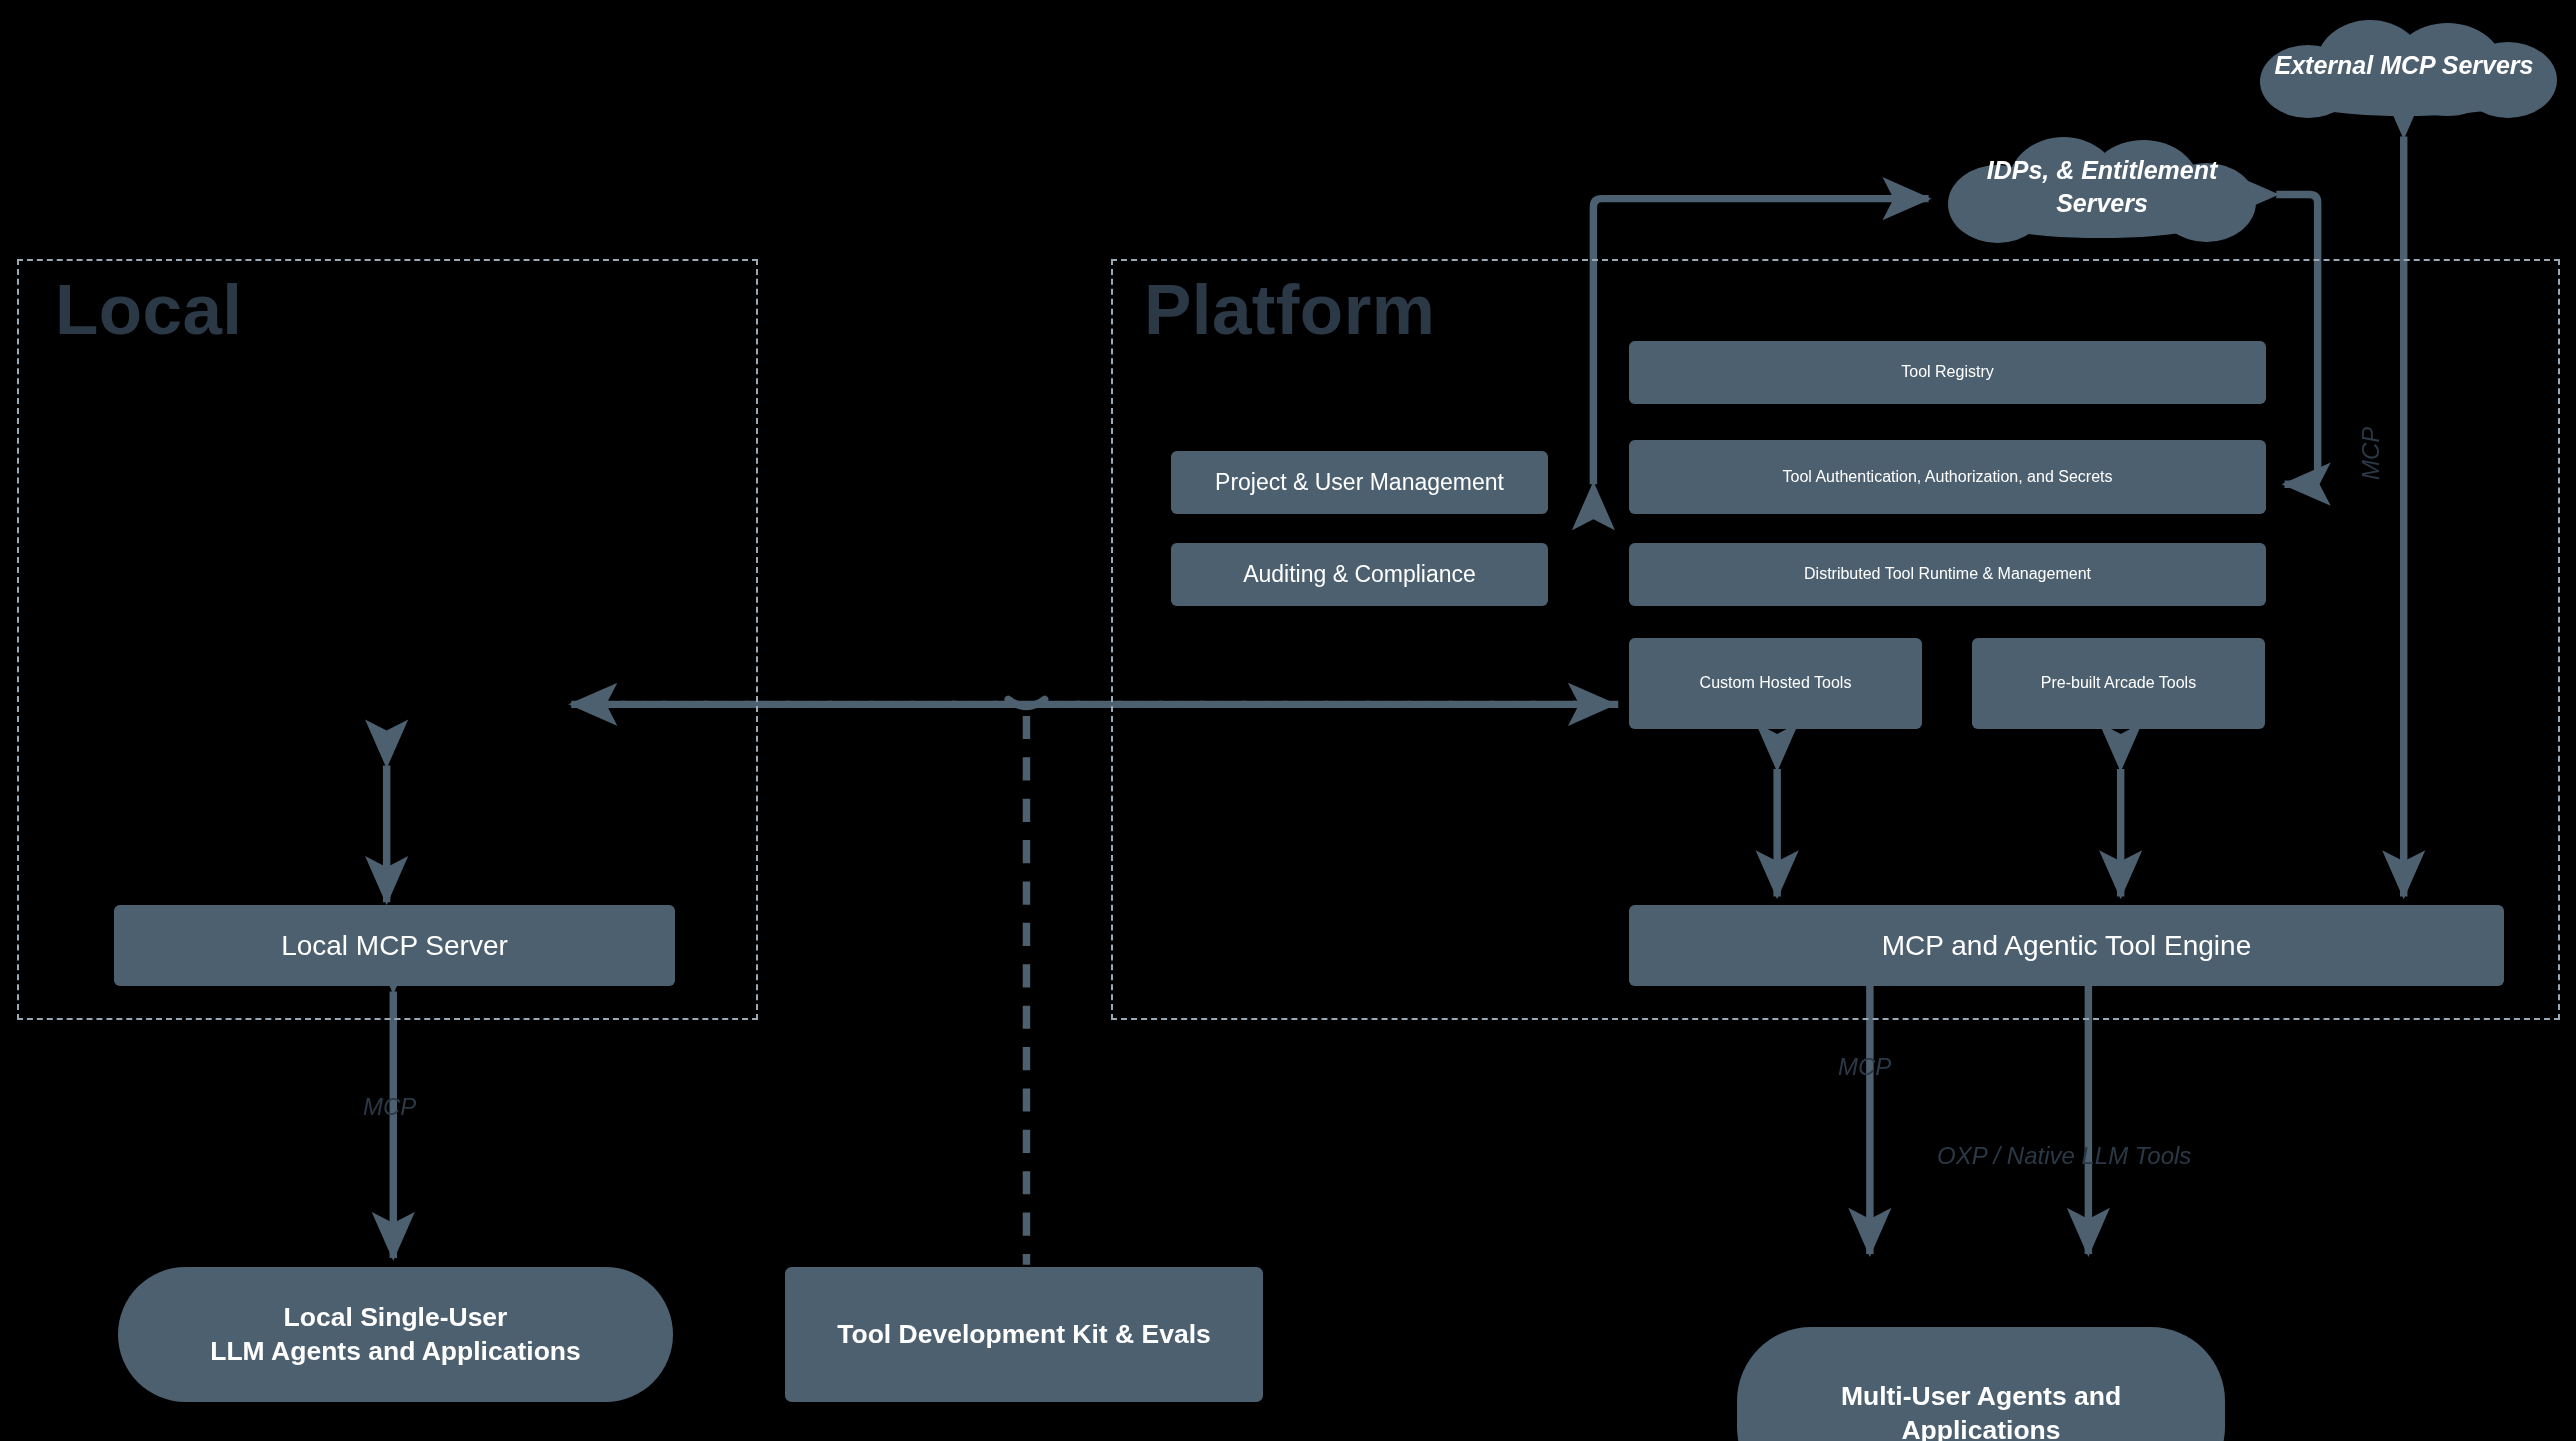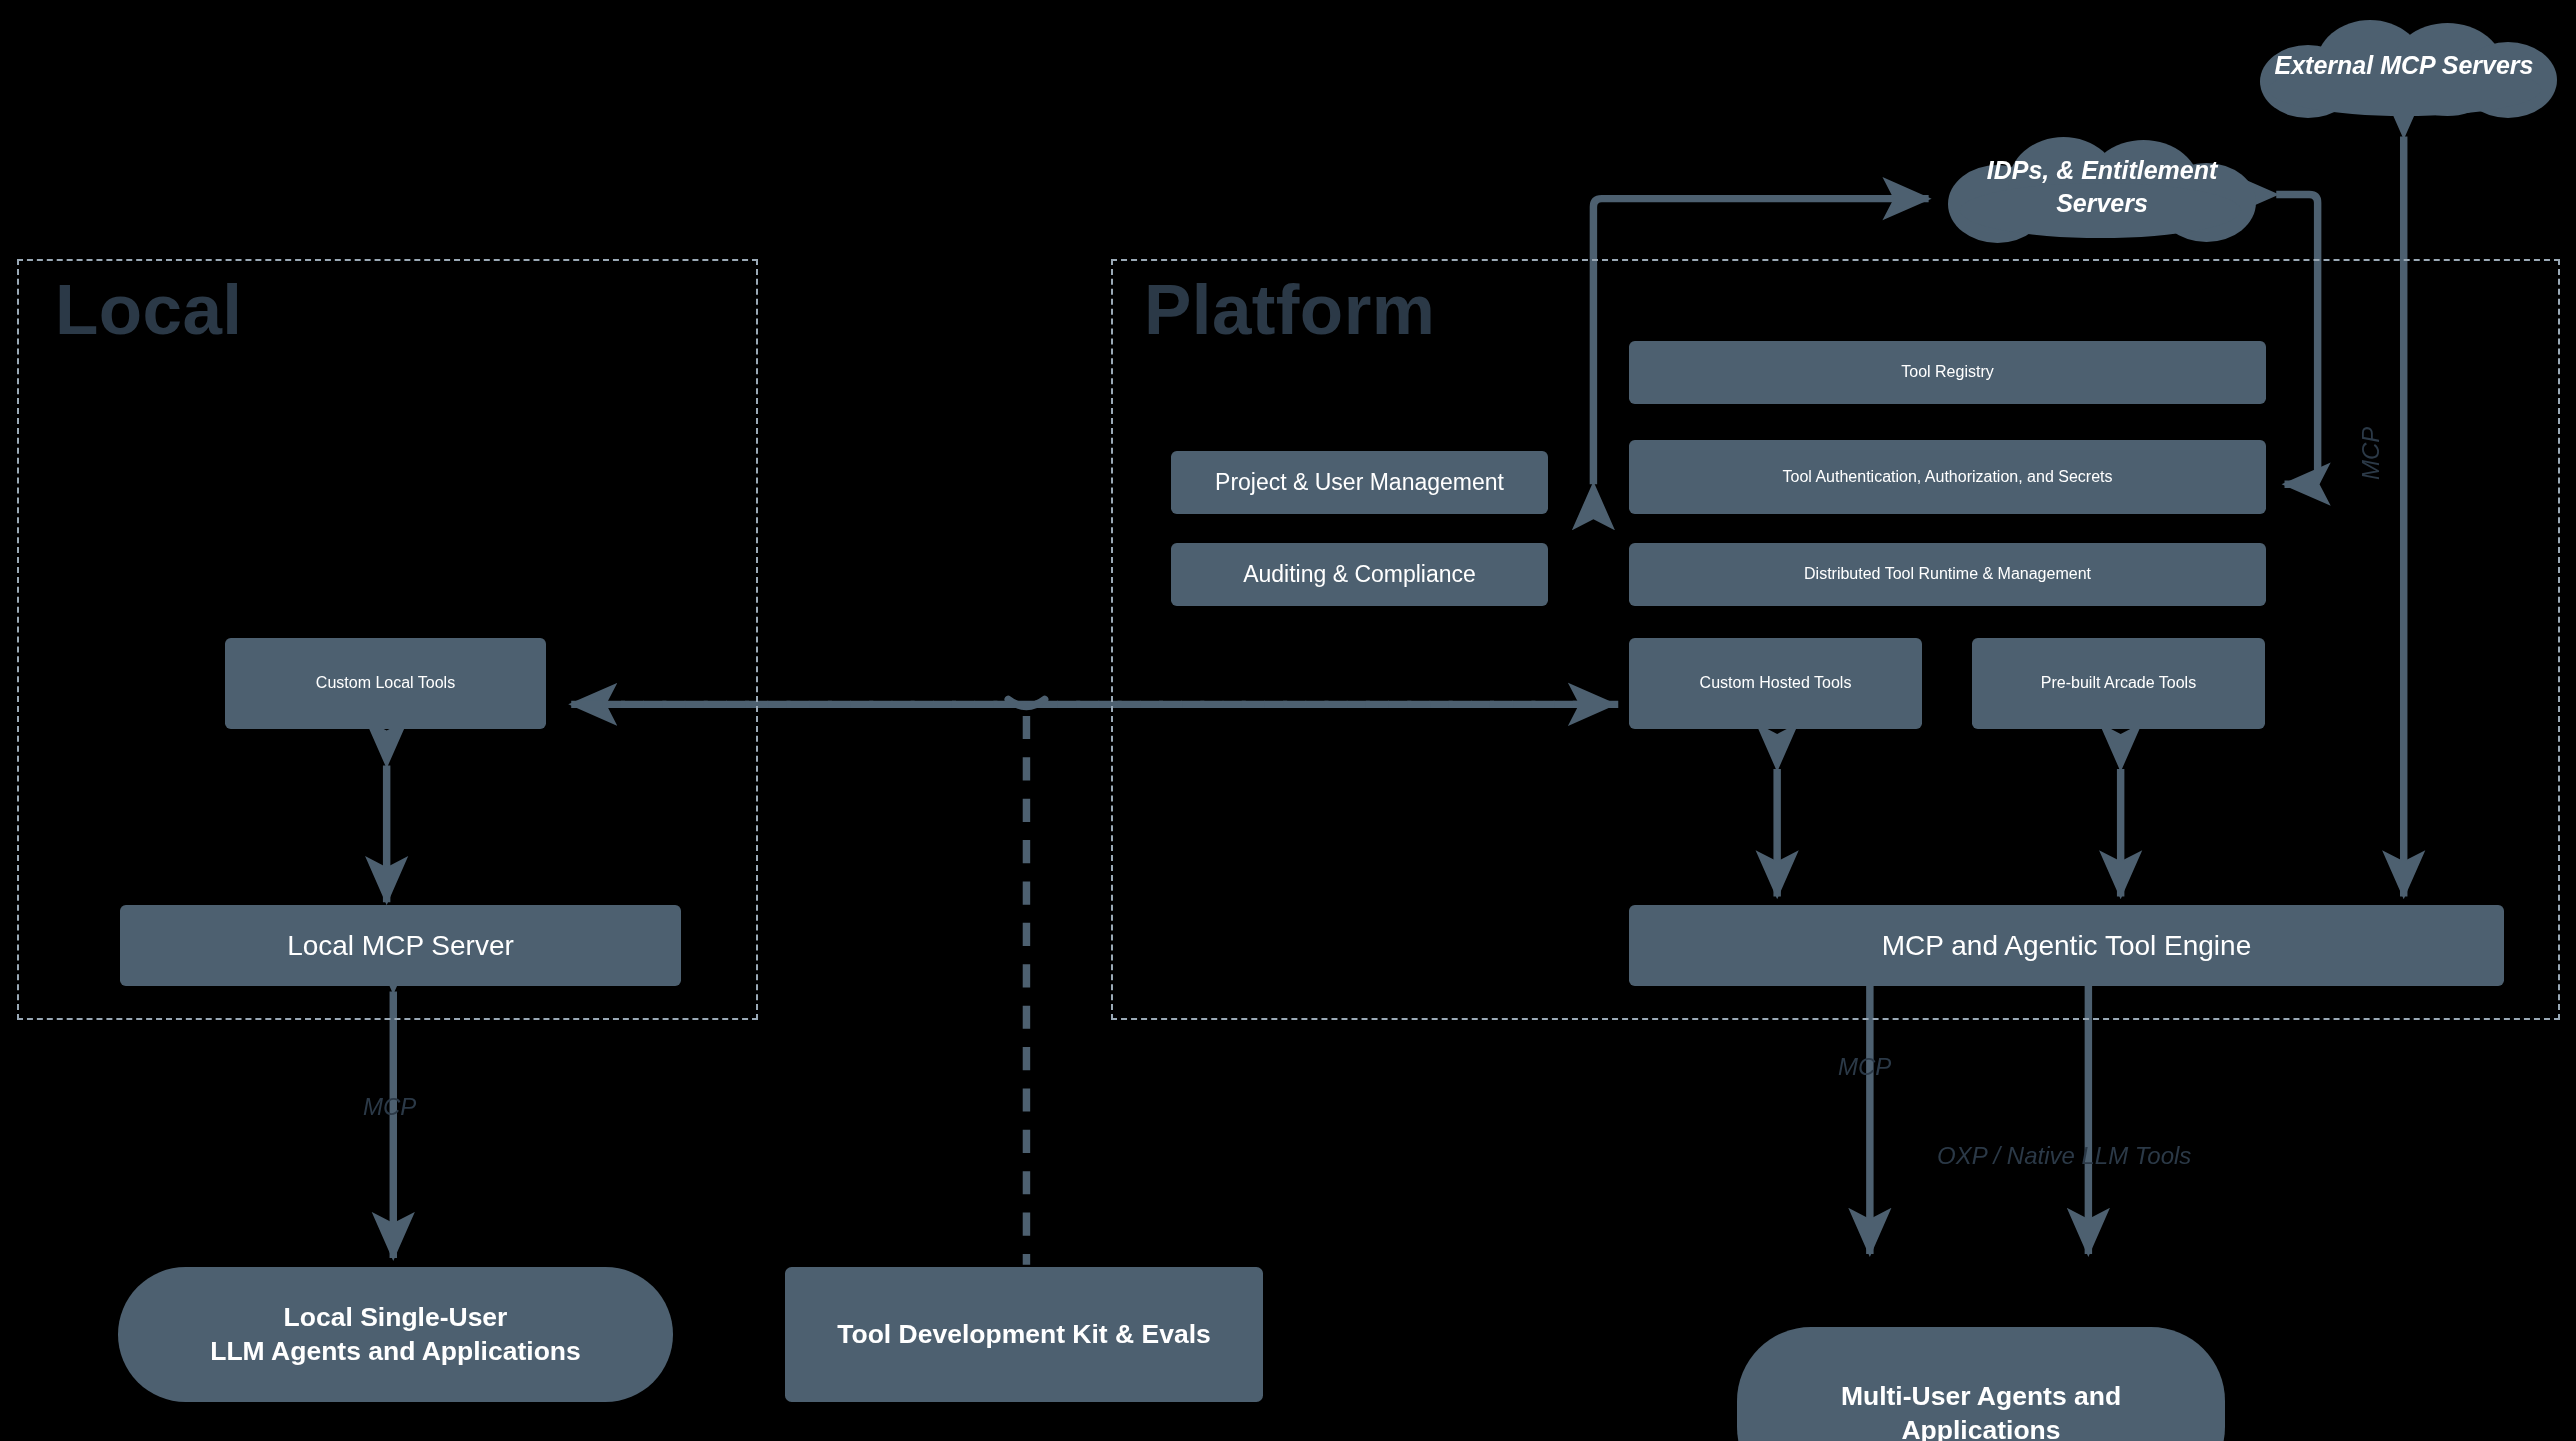--- a/index.html
+++ b/index.html
@@ -165,9 +165,6 @@
     <span class="cloud-label">Servers</span>
   </div>
 
-  <div class="node medium" style="left:225px; top:638px; width:321px; height:91px;">
-    <span>Custom Local Tools</span>
-  </div>
 
   <div class="node large" style="left:114px; top:905px; width:561px; height:81px;margin-left:6px;">
     <span>Local MCP Server</span>

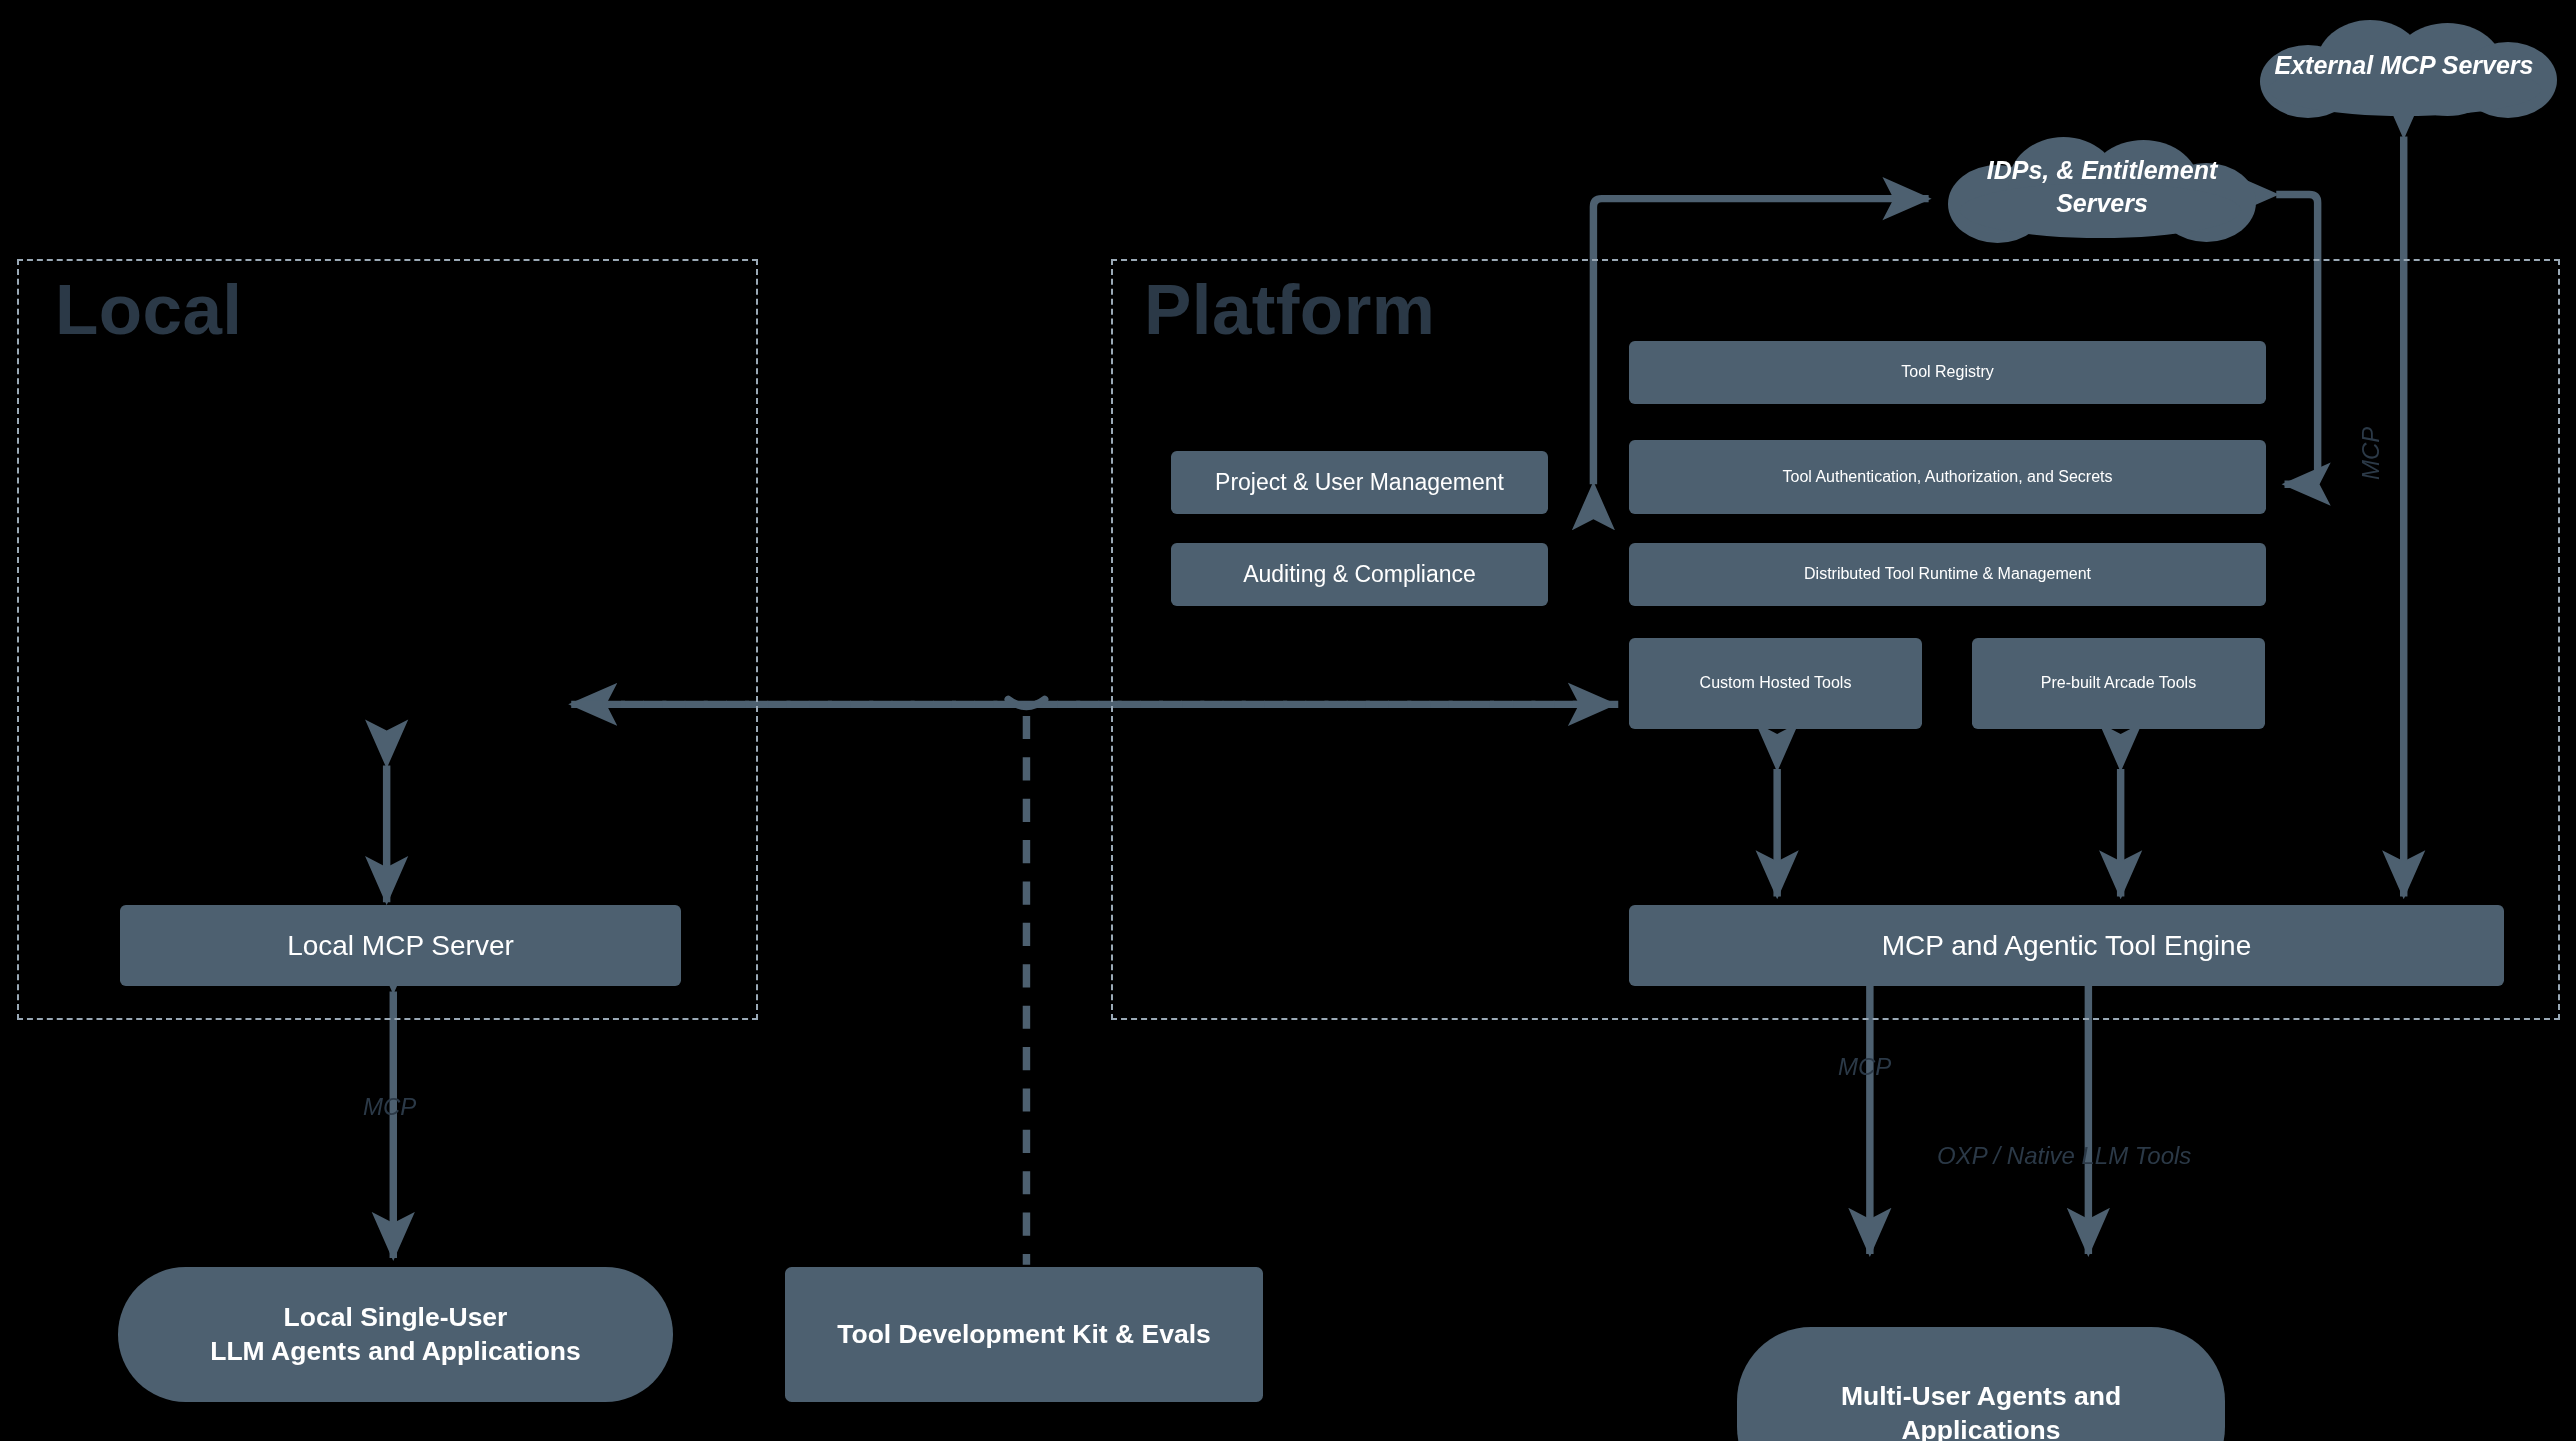--- a/index.html
+++ b/index.html
@@ -166,7 +166,7 @@
   </div>
 
 
-  <div class="node large" style="left:114px; top:905px; width:561px; height:81px;margin-left:6px;">
+  <div class="node large" style="left:114px; top:905px; width:561px; height:81px;">
     <span>Local MCP Server</span>
   </div>
 

